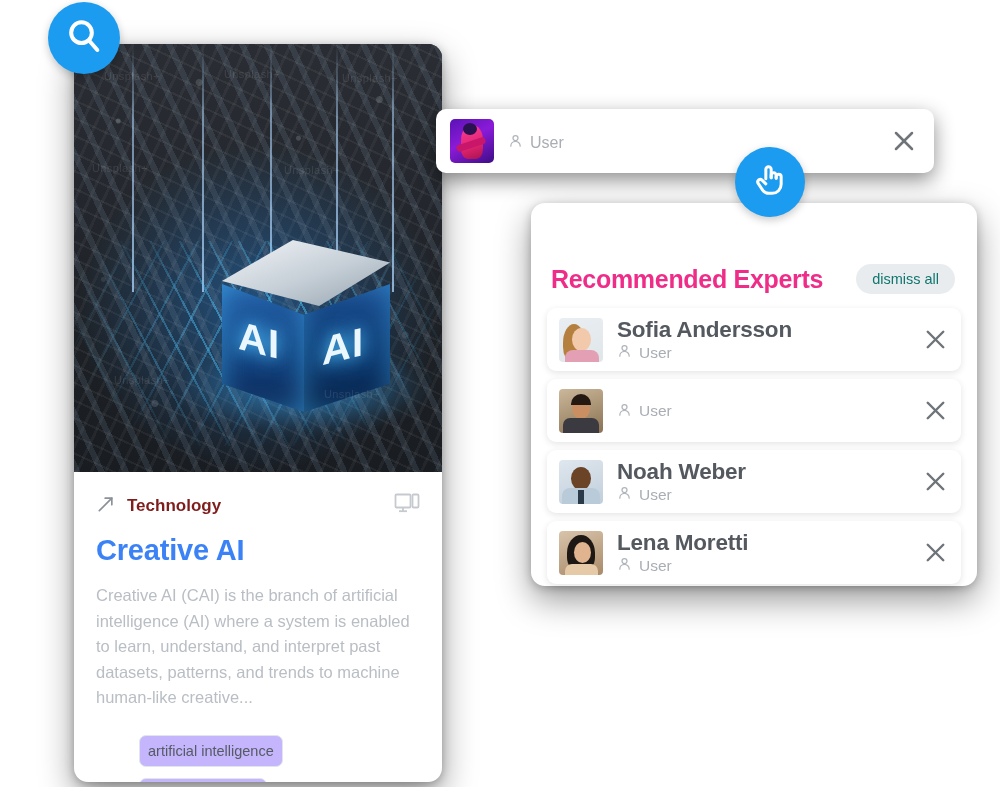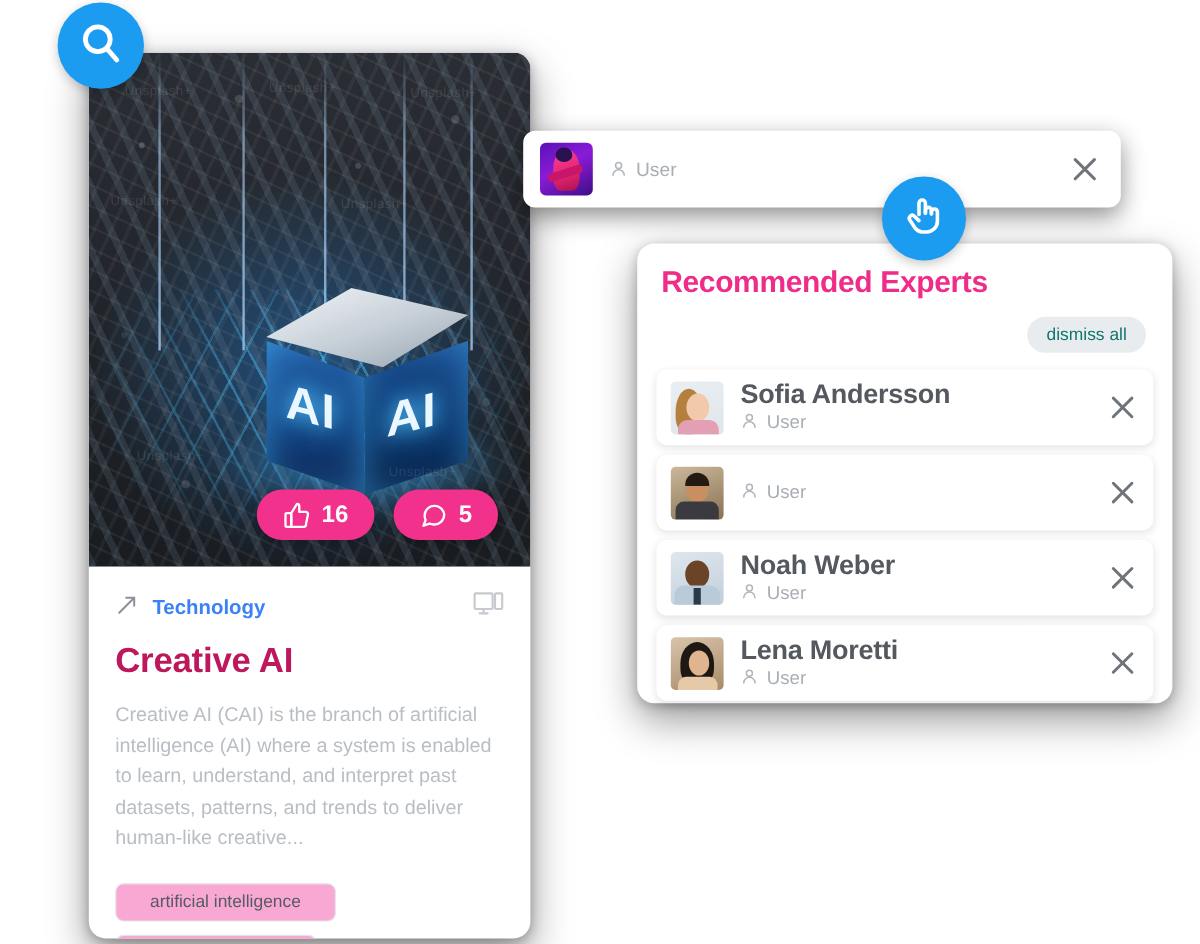--- a/index.html
+++ b/index.html
@@ -128,7 +128,7 @@
     background:#fff;border-radius:14px;z-index:35;
     box-shadow:0 14px 34px rgba(0,0,0,.40), 0 2px 10px rgba(0,0,0,.22);
     padding:18px 16px 12px 16px;box-sizing:border-box;}
-  #experts-header{display:flex;align-items:flex-start;justify-content:space-between;padding:0 6px 0 4px;}
+  #experts-header{display:flex;align-items:flex-end;justify-content:space-between;padding:0 6px 0 4px;}
   #experts-title{color:#ef2d89;font-size:25px;font-weight:700;letter-spacing:-.3px;}
   #dismiss-all{background:#e9ecef;border:none;border-radius:16px;padding:7px 16px;
     color:#0f766e;font-size:14.5px;cursor:pointer;font-family:inherit;margin-top:43px;}

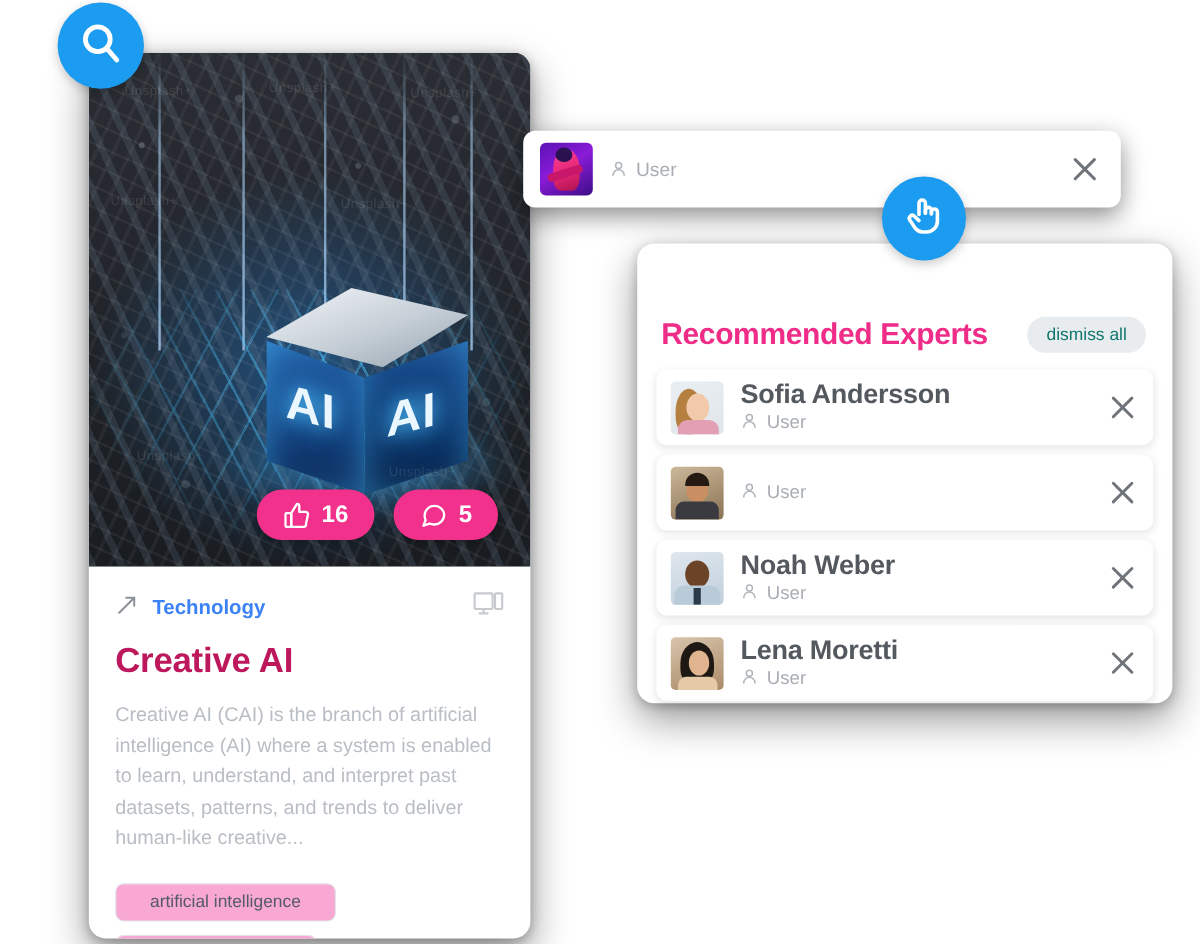--- a/index.html
+++ b/index.html
@@ -195,25 +195,6 @@
       <span class="wmark" style="left:40px;top:330px">Unsplash+</span>
       <span class="wmark" style="left:250px;top:344px">Unsplash+</span>
 
-      <div id="engagement-bar">
-        <div class="pill">
-          <span>
-            <svg width="23" height="23" viewBox="0 0 24 24" fill="none" stroke="#fff" stroke-width="2" stroke-linecap="round" stroke-linejoin="round">
-              <path d="M7 22V10l5-8a2 2 0 0 1 2 2v5h5.5a2 2 0 0 1 2 2.4l-1.7 8A2 2 0 0 1 17.8 22H7z"></path>
-              <rect x="2" y="10" width="5" height="12" rx="1"></rect>
-            </svg>
-          </span>
-          <span>16</span>
-        </div>
-        <div class="pill">
-          <span>
-            <svg width="23" height="23" viewBox="0 0 24 24" fill="none" stroke="#fff" stroke-width="2" stroke-linecap="round" stroke-linejoin="round">
-              <path d="M21 11.5a8.4 8.4 0 0 1-9 8.4 9 9 0 0 1-3.8-.8L3 21l1.9-5a8.4 8.4 0 0 1-.9-3.8 8.4 8.4 0 0 1 8.5-8.4h.5A8.4 8.4 0 0 1 21 11v.5z"></path>
-            </svg>
-          </span>
-          <span>5</span>
-        </div>
-      </div>
     </div>
 
     <div id="article-body">

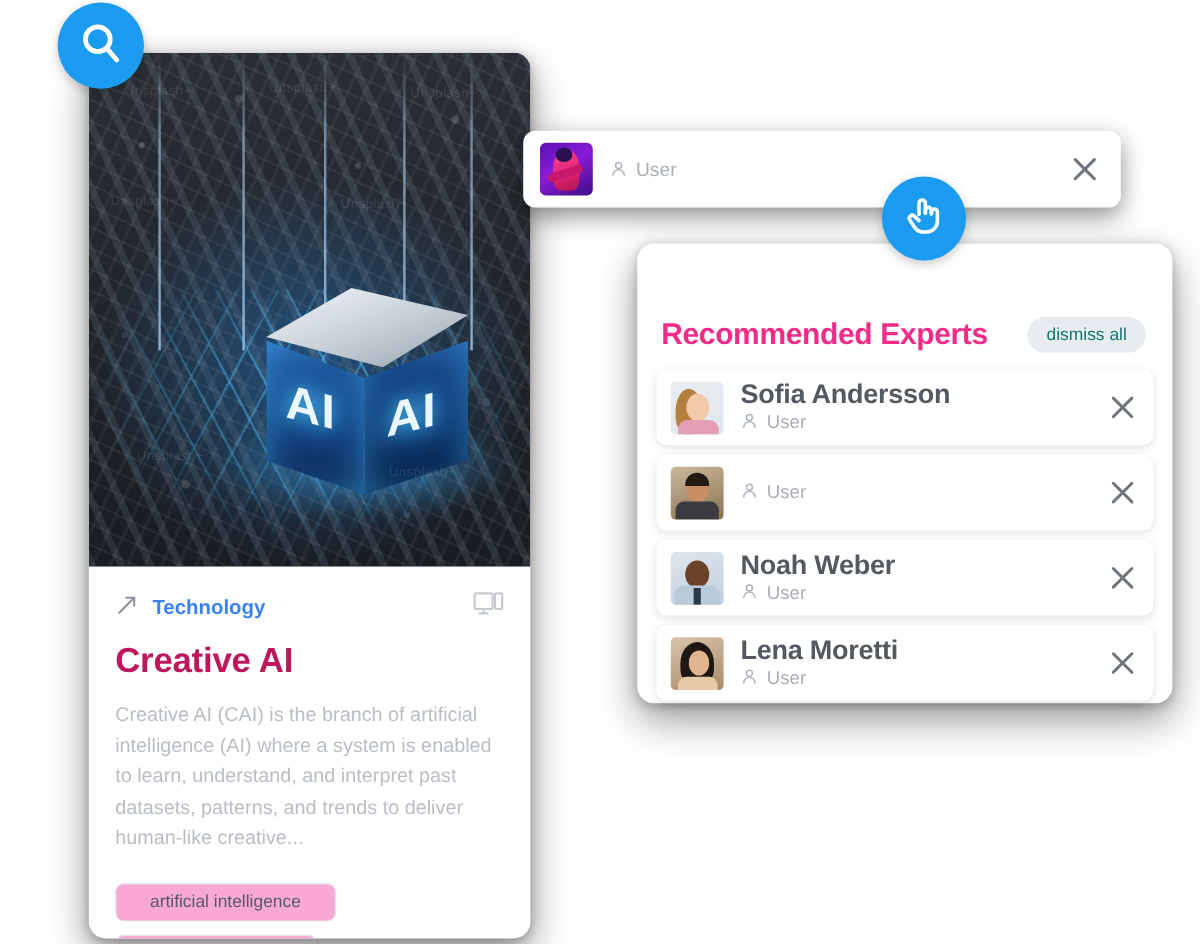--- a/index.html
+++ b/index.html
@@ -88,7 +88,7 @@
   
   #article-body{padding:20px 22px 0 22px;}
   .meta-row{display:flex;align-items:center;justify-content:space-between;}
-  .cat{display:flex;align-items:center;gap:11px;color:#3b82f6;font-size:17px;font-weight:600;}
+  .cat{display:flex;align-items:center;gap:11px;color:#7f1d1d;font-size:17px;font-weight:600;}
   #article-title{font-size:29px;font-weight:700;color:#be185d;margin:14px 0 16px;letter-spacing:-.2px;}
   #article-desc{font-size:16.5px;line-height:25.5px;color:#b9bec4;margin:0;}
   #tag-list{display:flex;gap:11px;margin-top:24px;flex-wrap:wrap;}

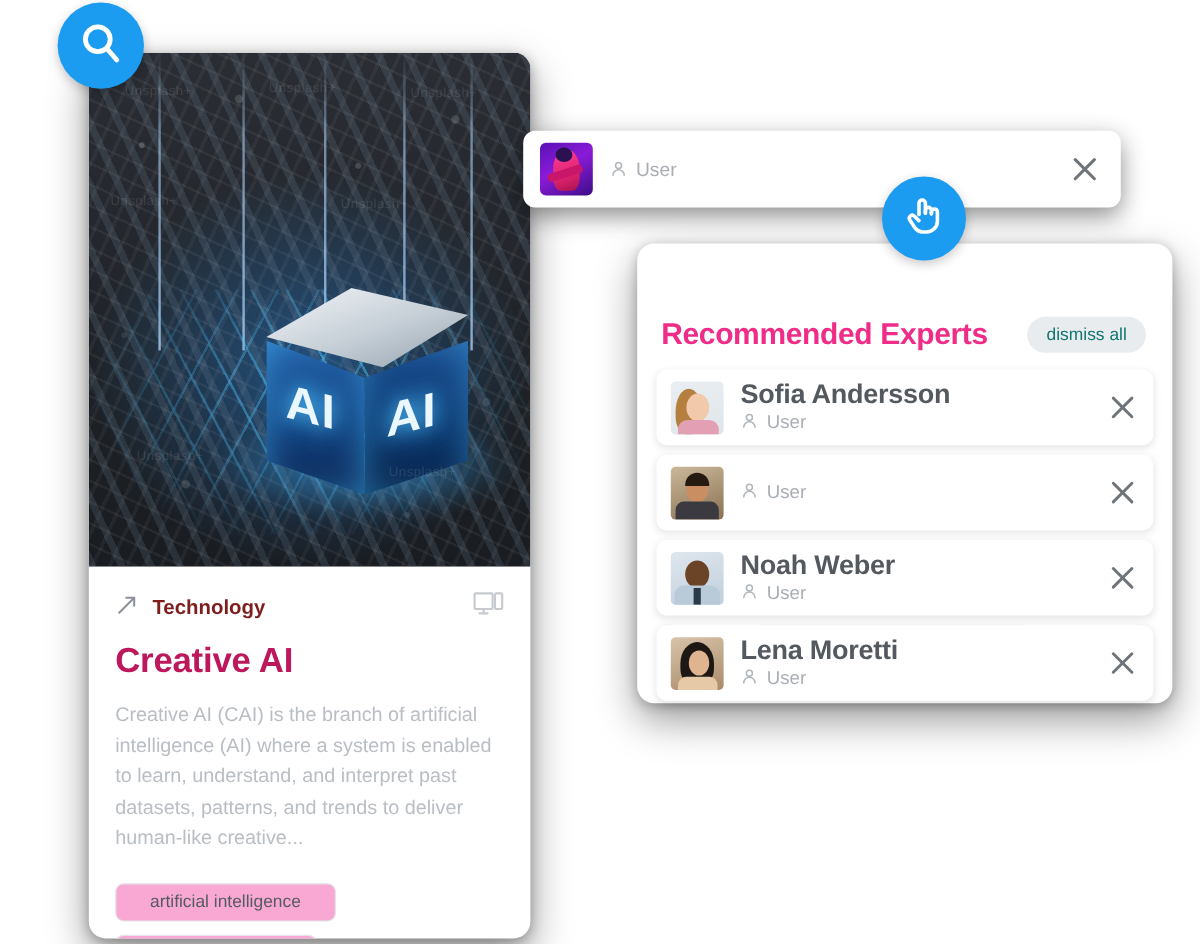--- a/index.html
+++ b/index.html
@@ -89,7 +89,7 @@
   #article-body{padding:20px 22px 0 22px;}
   .meta-row{display:flex;align-items:center;justify-content:space-between;}
   .cat{display:flex;align-items:center;gap:11px;color:#7f1d1d;font-size:17px;font-weight:600;}
-  #article-title{font-size:29px;font-weight:700;color:#be185d;margin:14px 0 16px;letter-spacing:-.2px;}
+  #article-title{font-size:29px;font-weight:700;color:#3b82f6;margin:14px 0 16px;letter-spacing:-.2px;}
   #article-desc{font-size:16.5px;line-height:25.5px;color:#b9bec4;margin:0;}
   #tag-list{display:flex;gap:11px;margin-top:24px;flex-wrap:wrap;}
   .tag{border:1px solid #e2e5e9;border-radius:7px;padding:7px 28px;font-size:14.5px;color:#555b63;

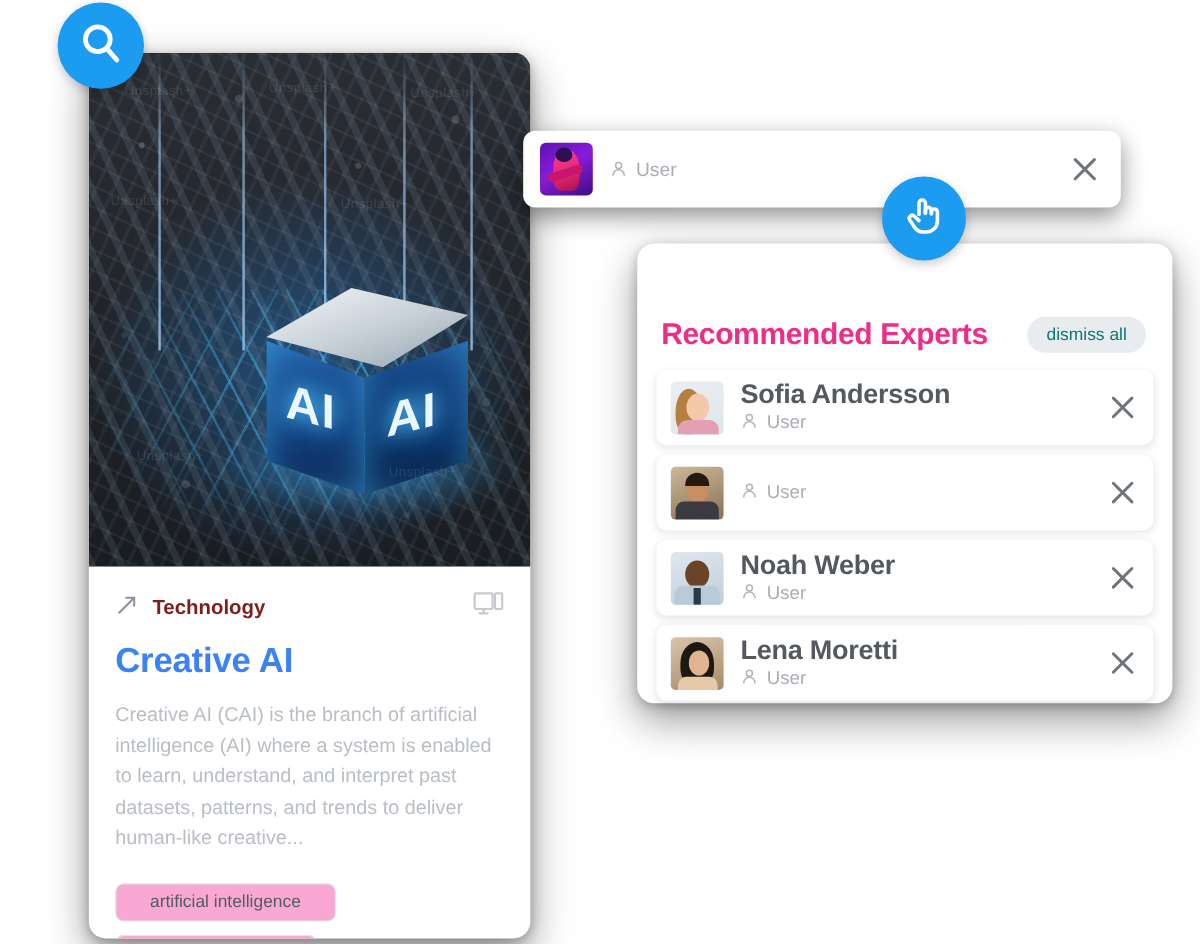--- a/index.html
+++ b/index.html
@@ -219,7 +219,7 @@
       </div>
 
       <h1 id="article-title">Creative AI</h1>
-      <p id="article-desc">Creative AI (CAI) is the branch of artificial intelligence (AI) where a system is enabled to learn, understand, and interpret past datasets, patterns, and trends to deliver human-like creative...</p>
+      <p id="article-desc">Creative AI (CAI) is the branch of artificial intelligence (AI) where a system is enabled to learn, understand, and interpret past datasets, patterns, and trends to machine human-like creative...</p>
 
       <div id="tag-list">
         <span class="tag">artificial intelligence</span>

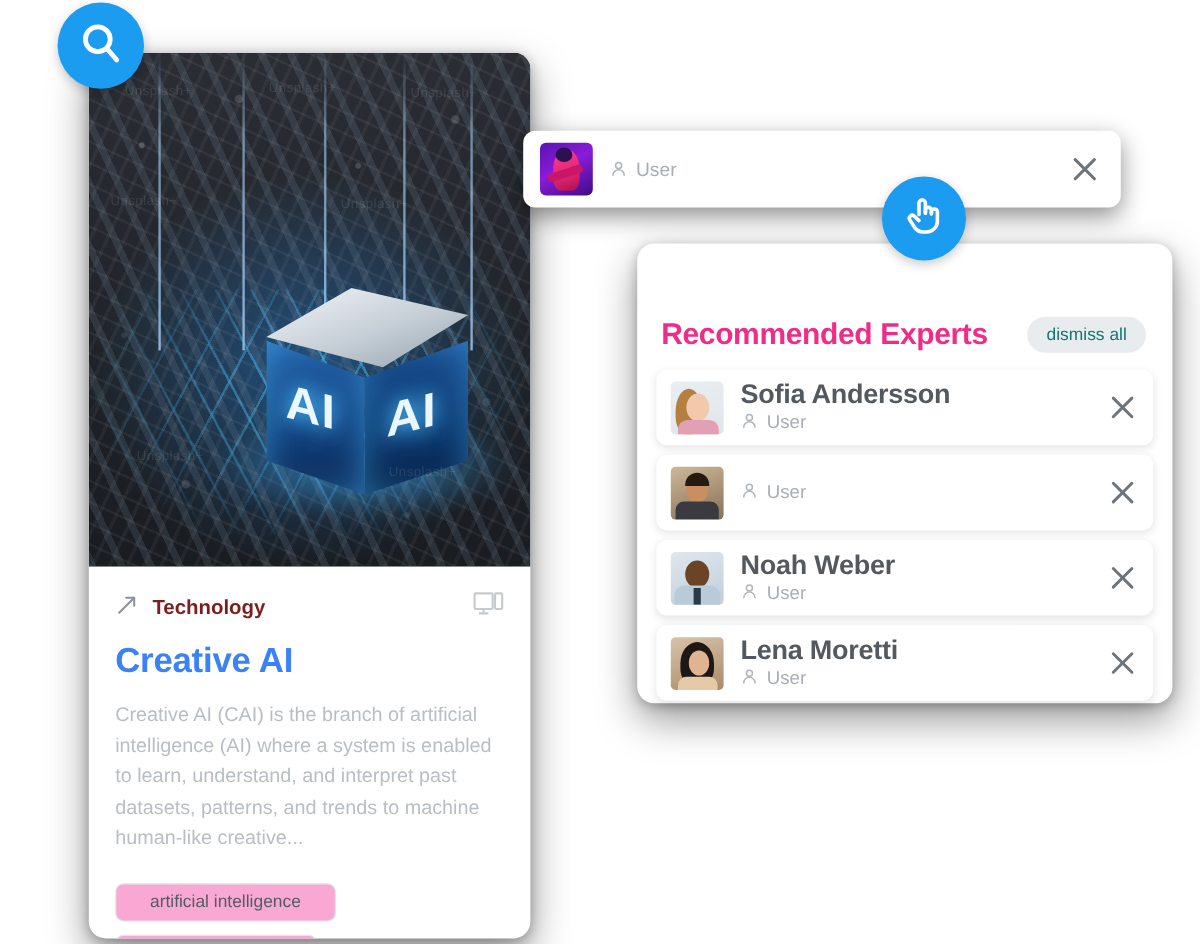--- a/index.html
+++ b/index.html
@@ -92,8 +92,8 @@
   #article-title{font-size:29px;font-weight:700;color:#3b82f6;margin:14px 0 16px;letter-spacing:-.2px;}
   #article-desc{font-size:16.5px;line-height:25.5px;color:#b9bec4;margin:0;}
   #tag-list{display:flex;gap:11px;margin-top:24px;flex-wrap:wrap;}
-  .tag{border:1px solid #e2e5e9;border-radius:7px;padding:7px 28px;font-size:14.5px;color:#555b63;
-    background:#f9a8d4;cursor:pointer;}
+  .tag{border:1px solid #e2e5e9;border-radius:7px;padding:7px 8px;font-size:14.5px;color:#555b63;
+    background:#c4b5fd;cursor:pointer;margin-left:43px;}
 
   
   #search-fab{position:absolute;left:48px;top:2px;width:72px;height:72px;border-radius:50%;

